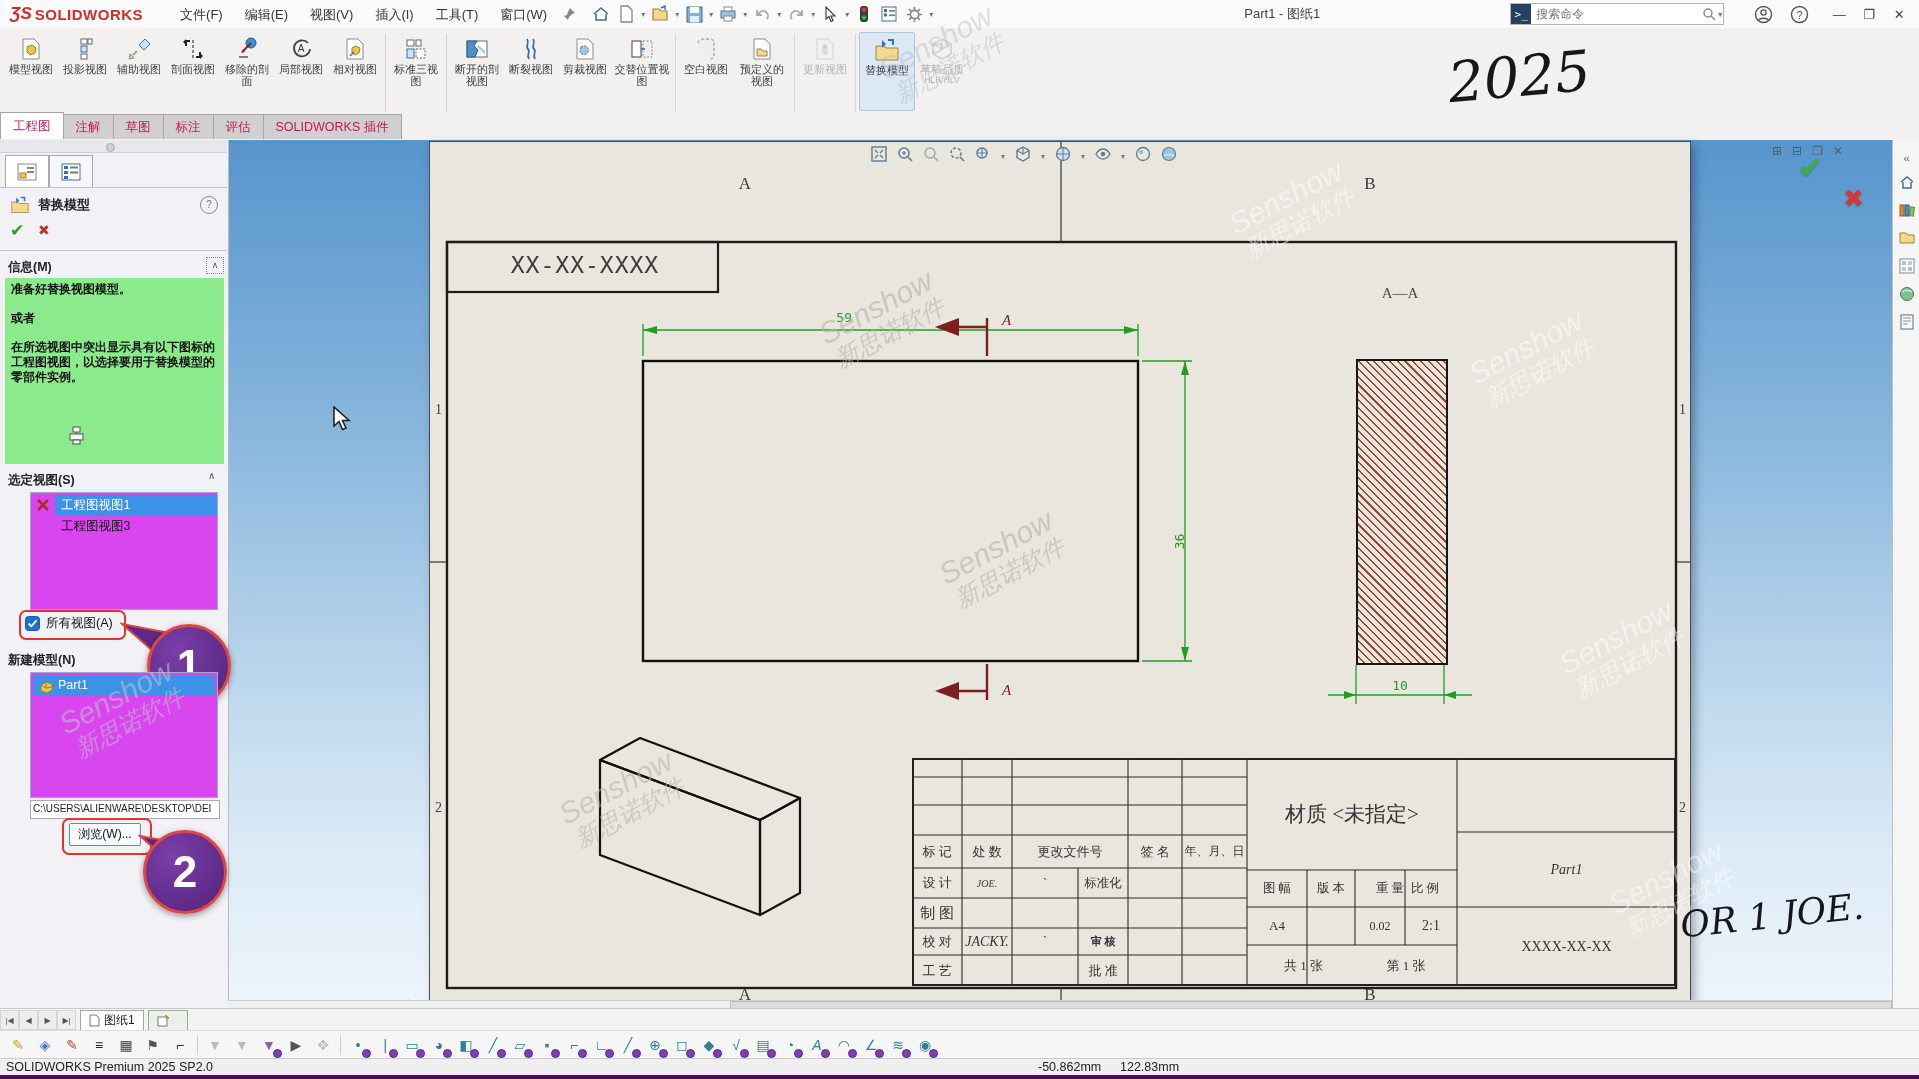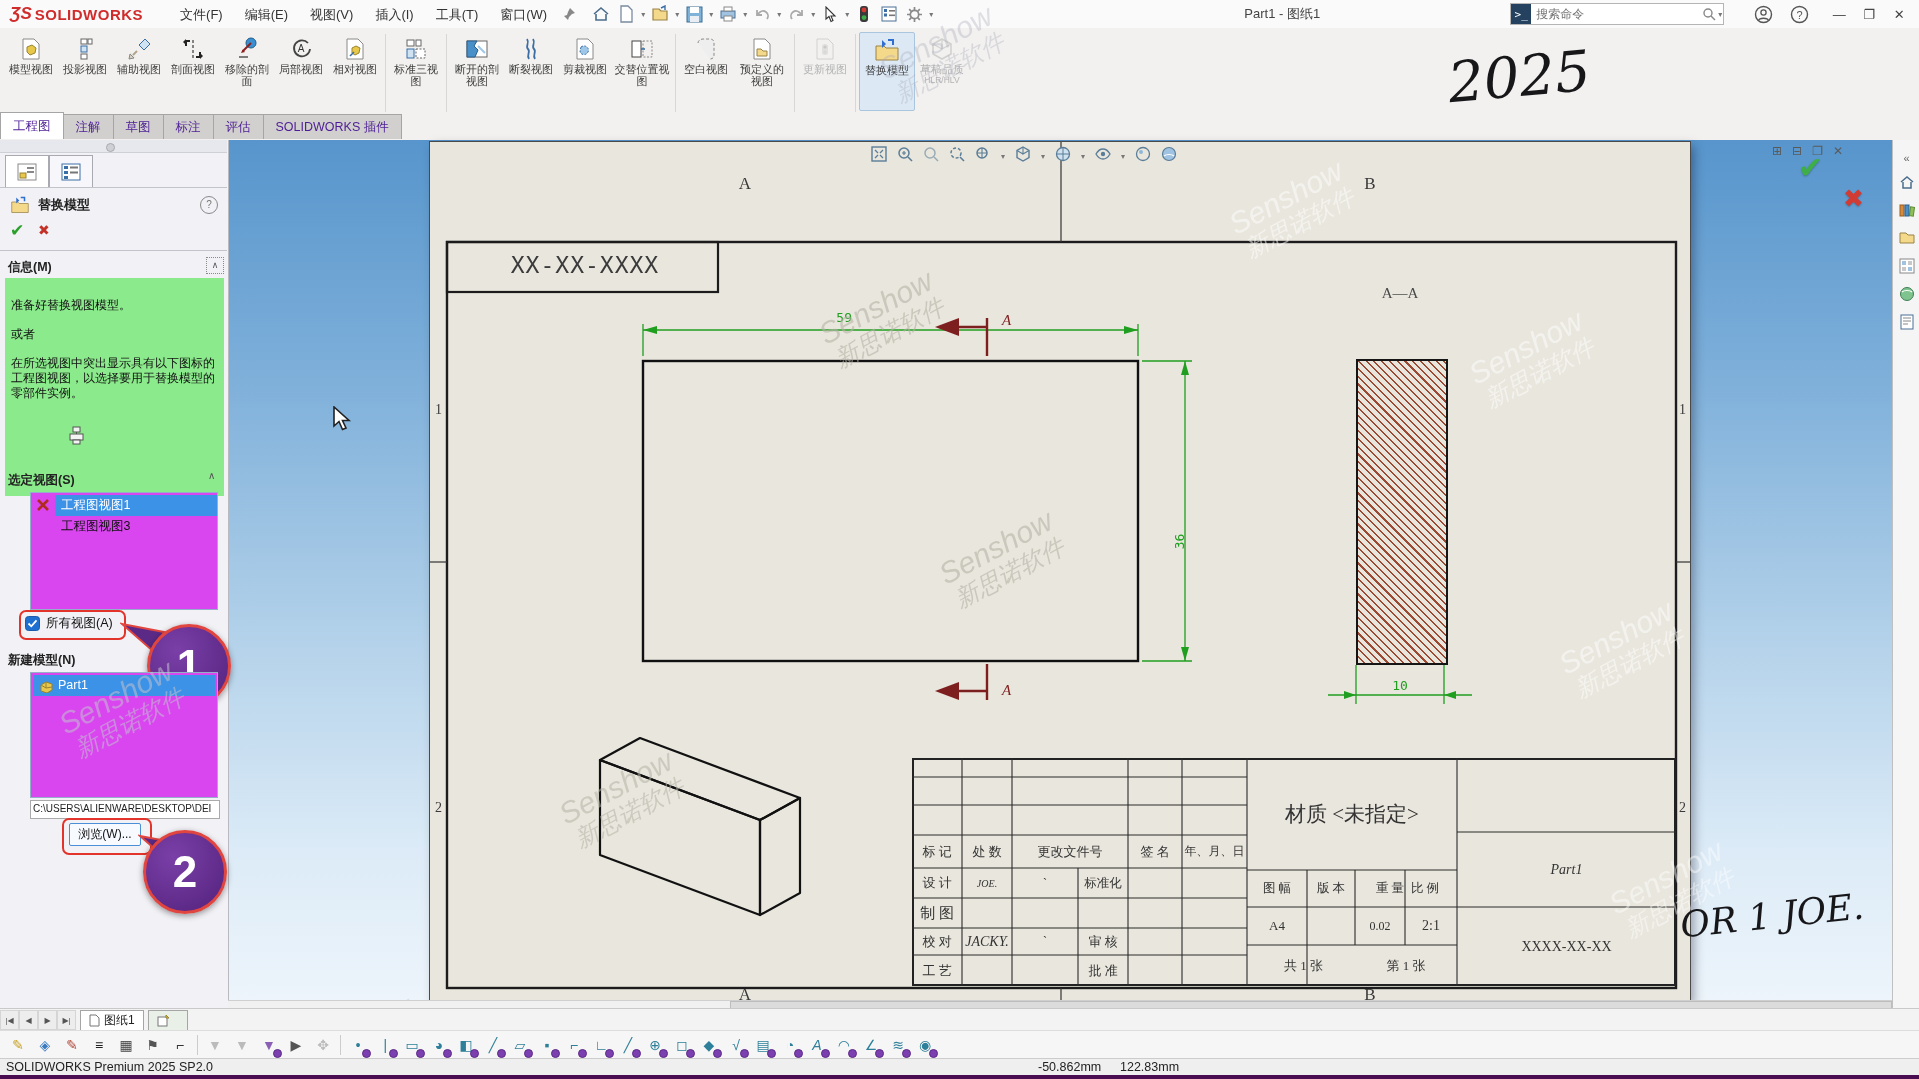--- a/index.html
+++ b/index.html
@@ -31,7 +31,7 @@
   .rsep{width:1px;background:#d8d7d5;height:78px;margin:2px 3px 0 3px;}
   
   #tabstrip{left:0;top:112px;width:1919px;height:28px;}
-  .cmtab{display:inline-block;height:24px;line-height:24px;font-size:12.5px;color:#4c1d95;background:#d2d0ce;border:1px solid #a5a5a5;border-bottom:none;padding:0 12px;margin-right:-1px;vertical-align:bottom;}
+  .cmtab{display:inline-block;height:24px;line-height:24px;font-size:12.5px;color:#be185d;background:#d2d0ce;border:1px solid #a5a5a5;border-bottom:none;padding:0 12px;margin-right:-1px;vertical-align:bottom;}
   .cmtab.active{background:#fff;height:26px;line-height:26px;}
   
   #panel{left:0;top:140px;width:228px;height:868px;background:#f1f1f6;border-right:1px solid #b9b9c2;}

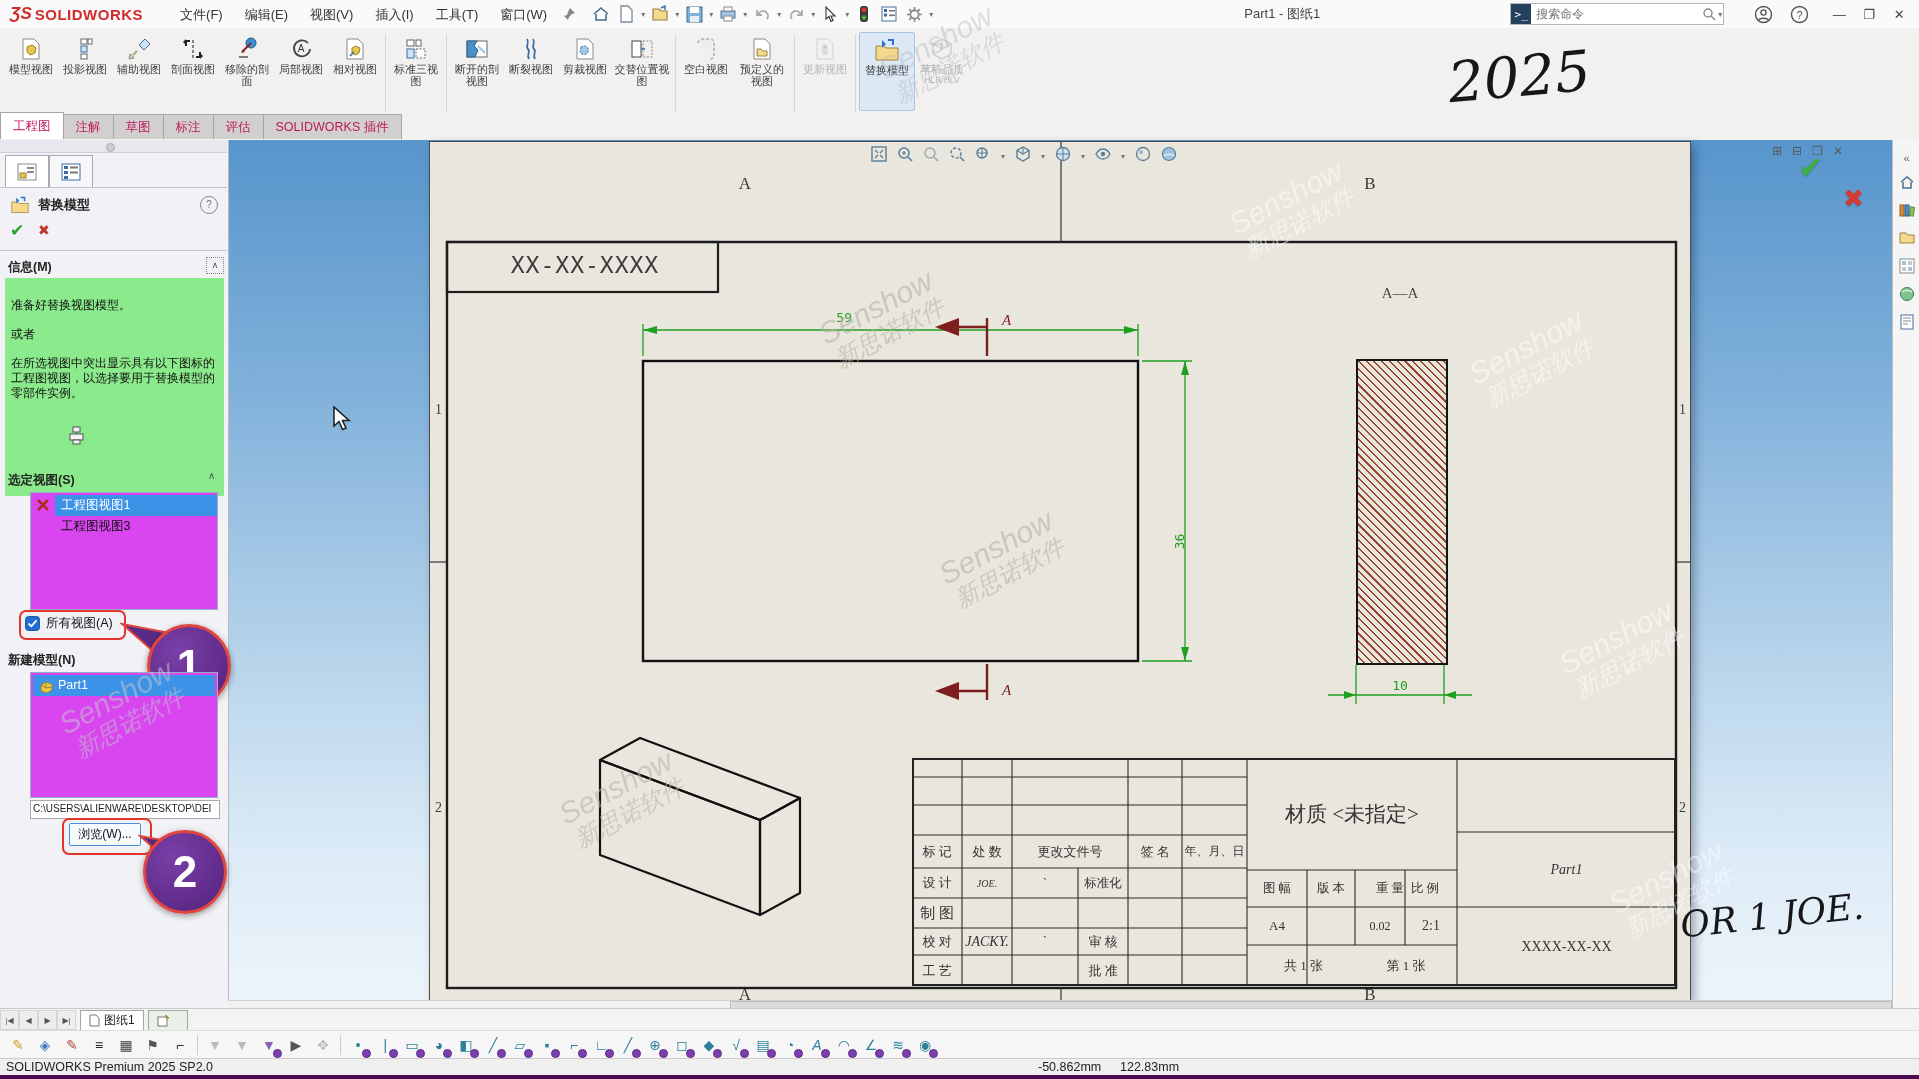--- a/index.html
+++ b/index.html
@@ -37,7 +37,7 @@
   #panel{left:0;top:140px;width:228px;height:868px;background:#f1f1f6;border-right:1px solid #b9b9c2;}
   .p-section-title{font-size:12.5px;font-weight:bold;color:#222;}
   .collapse-box{width:16px;height:15px;border:1px dotted #8a8a8a;font-size:9px;color:#555;text-align:center;line-height:14px;}
-  .green-box{background:#8bea8b;color:#143c14;font-size:12px;line-height:15px;padding:20px 6px;}
+  .green-box{background:#8bea8b;color:#143c14;font-size:12px;line-height:15px;padding:4px 6px;font-weight:bold;}
   .green-box p{margin:0 0 14px 0;color:#111;}
   .listbox{background:#d946ef;border:1px solid #94b0c8;}
   .lrow-sel{background:#3c92e6;color:#fff;font-size:12.5px;line-height:21px;padding-left:6px;}

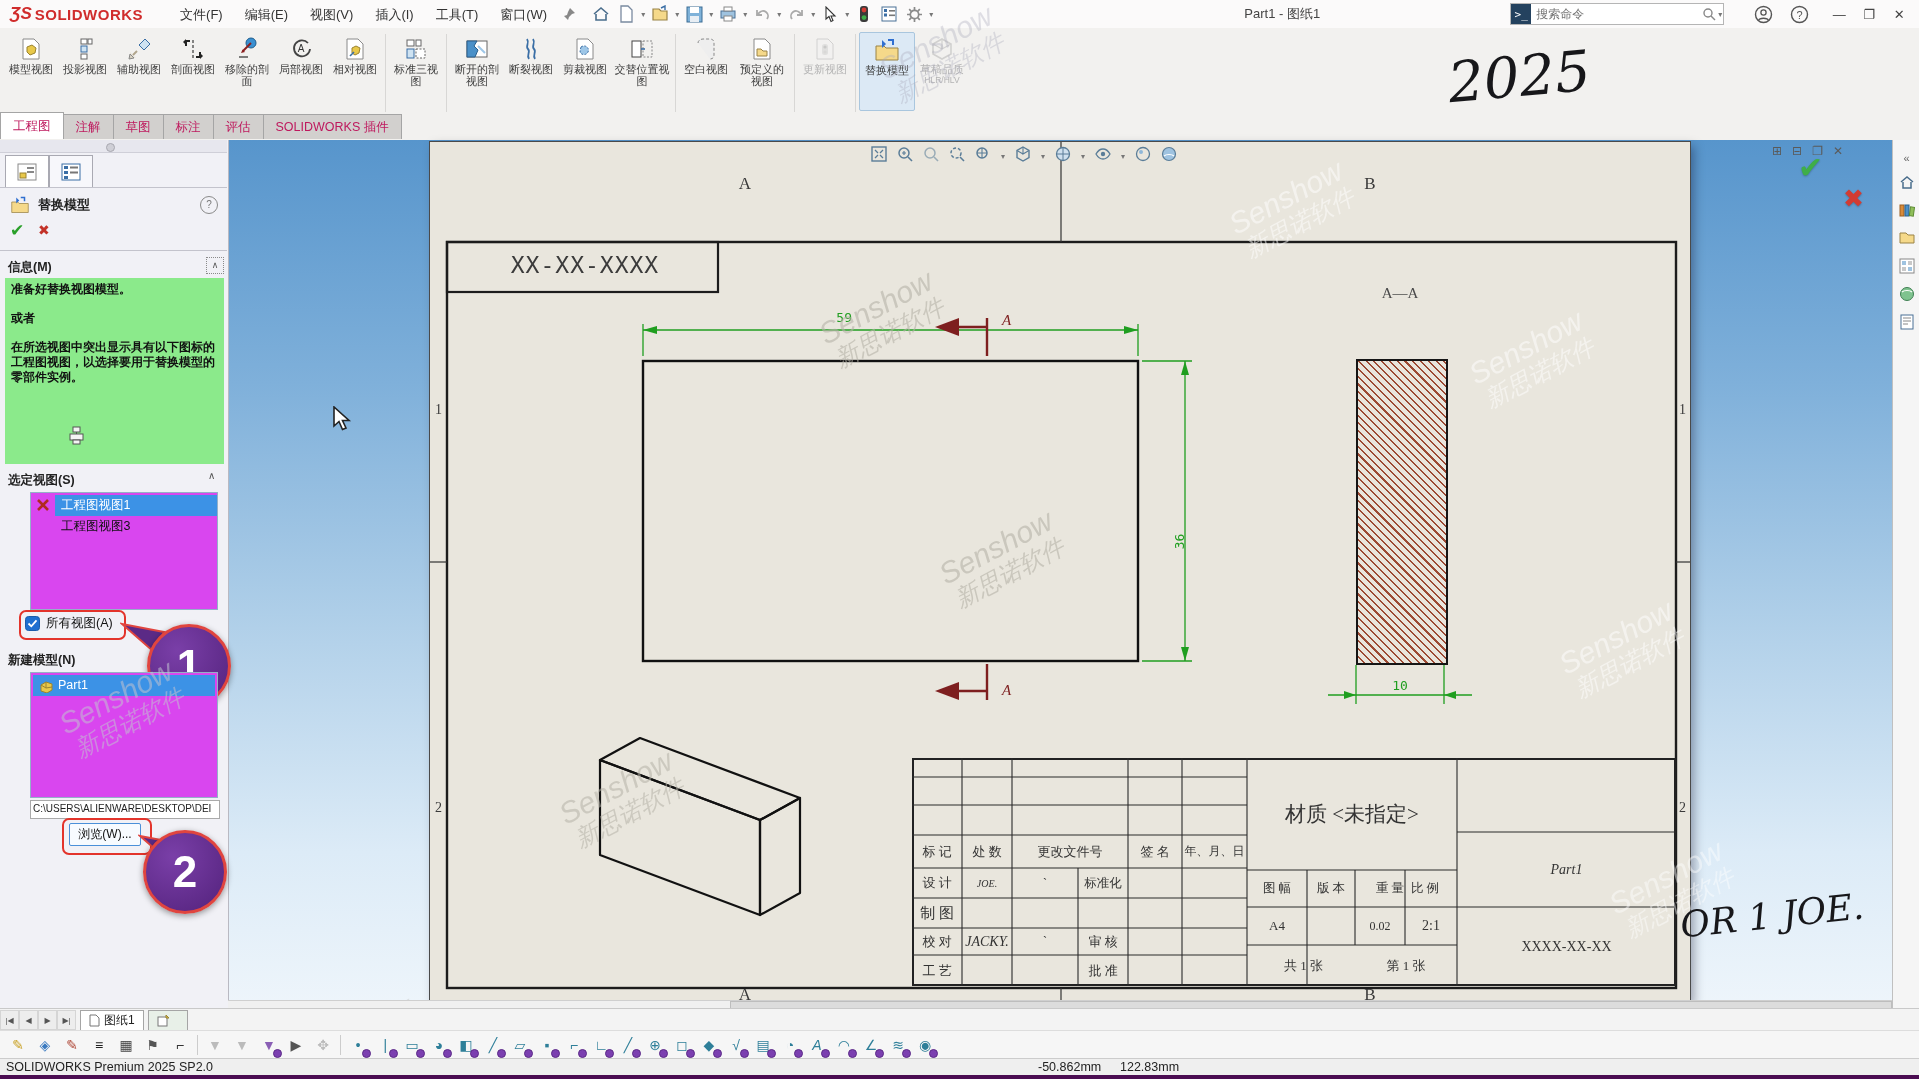--- a/index.html
+++ b/index.html
@@ -503,7 +503,7 @@
     <span class="tb-cell" style="left:0;top:170px;width:50px;height:27px;font-size:13px;">校 对</span>
     <span class="tb-cell" style="left:50px;top:170px;width:50px;height:27px;font-size:14px;font-style:italic;">JACKY.</span>
     <span class="tb-cell" style="left:100px;top:170px;width:66px;height:27px;font-size:12px;">`</span>
-    <span class="tb-cell" style="left:166px;top:170px;width:50px;height:27px;font-size:13px;">审 核</span>
+    <span class="tb-cell" style="left:166px;top:170px;width:50px;height:27px;font-size:11px;font-weight:bold;">审 核</span>
     <span class="tb-cell" style="left:0;top:197px;width:50px;height:31px;font-size:13px;">工 艺</span>
     <span class="tb-cell" style="left:166px;top:197px;width:50px;height:31px;font-size:13px;">批 准</span>
     <span class="tb-cell" style="left:335px;top:0;width:210px;height:112px;font-size:21px;">材质 &lt;未指定&gt;</span>

